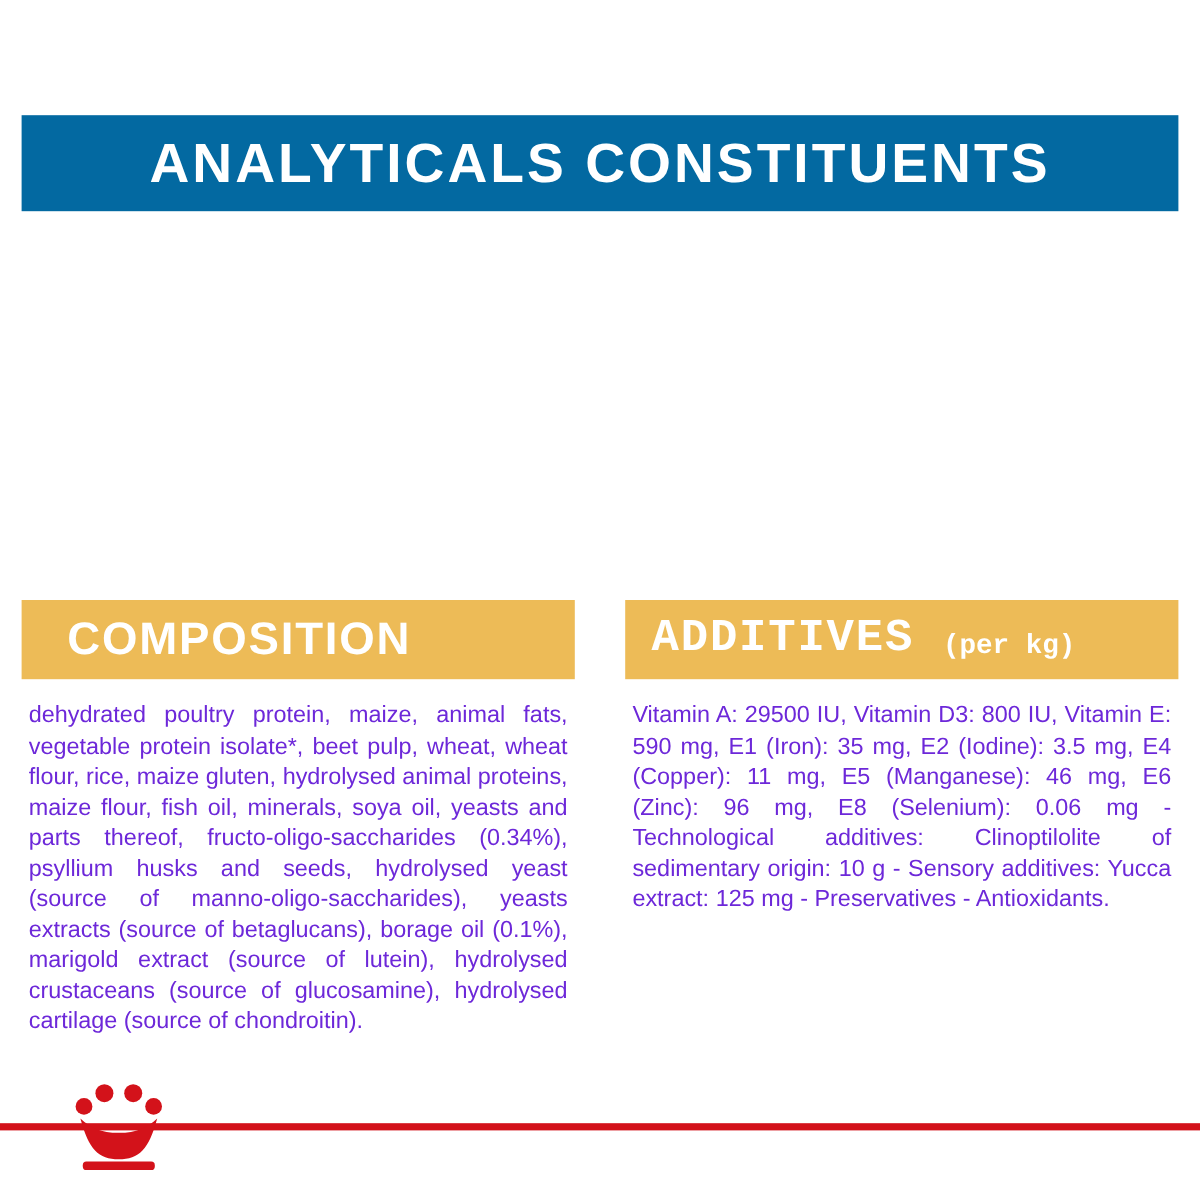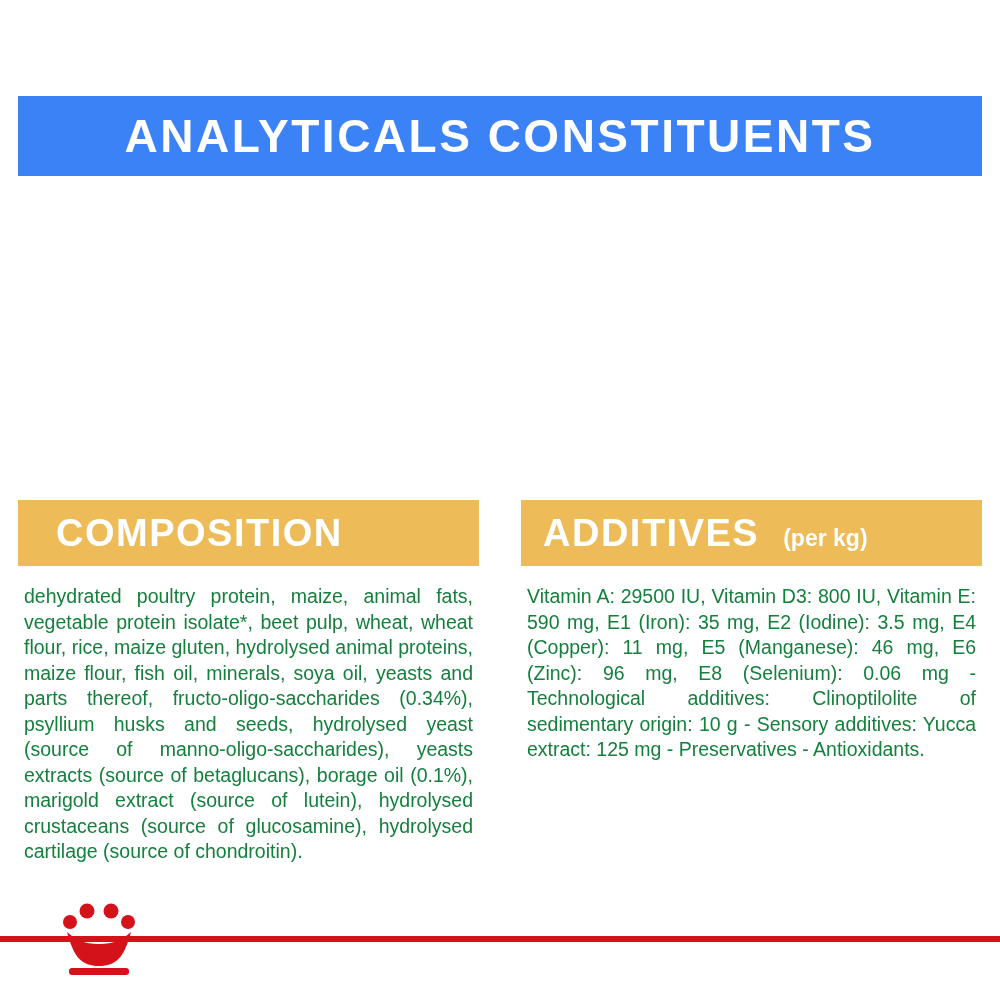--- a/index.html
+++ b/index.html
@@ -30,7 +30,7 @@
     width: 964px;
   }
   .band {
-    background: #3b82f6;
+    background: #0369a1;
     height: 80px;
     display: flex;
     align-items: center;

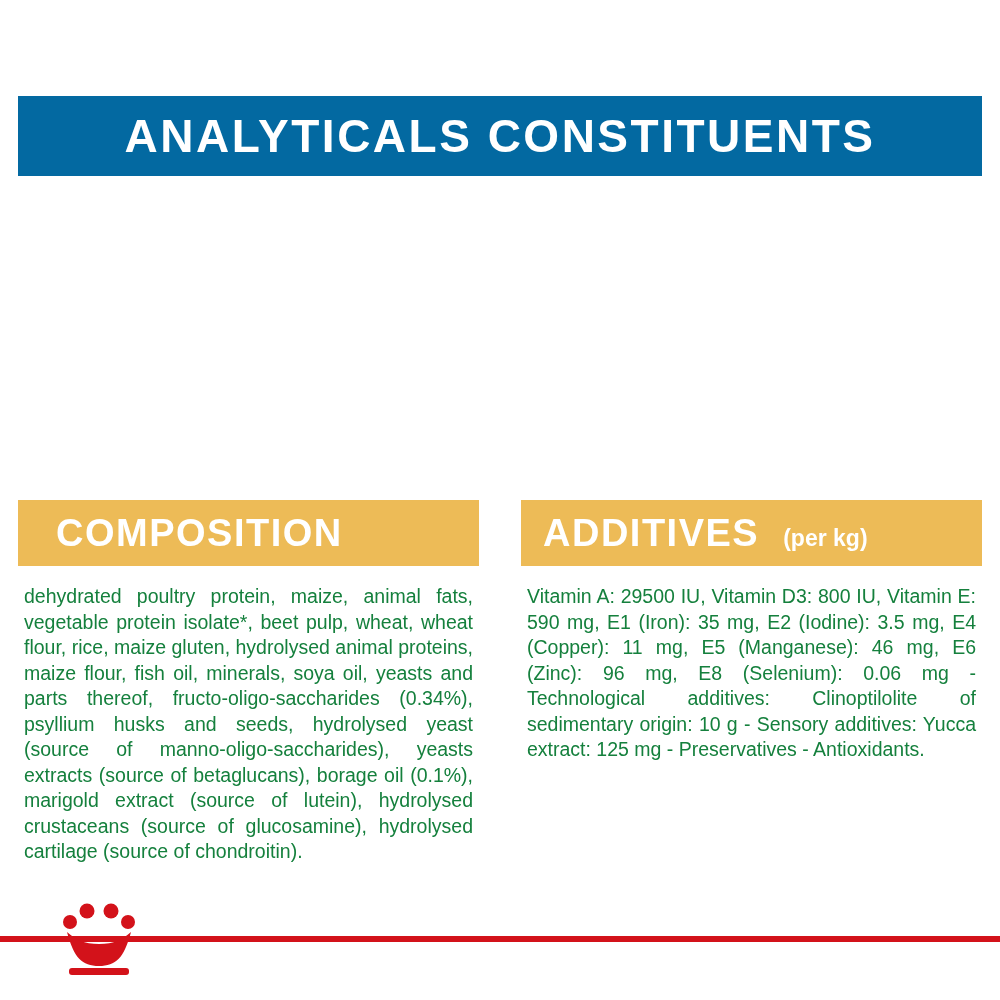--- a/index.html
+++ b/index.html
@@ -104,6 +104,7 @@
   }
   .panel-head.additives {
     padding-left: 22px;
+    font-family: Liberation Mono, monospace;
   }
   .panel-title {
     color: #ffffff;

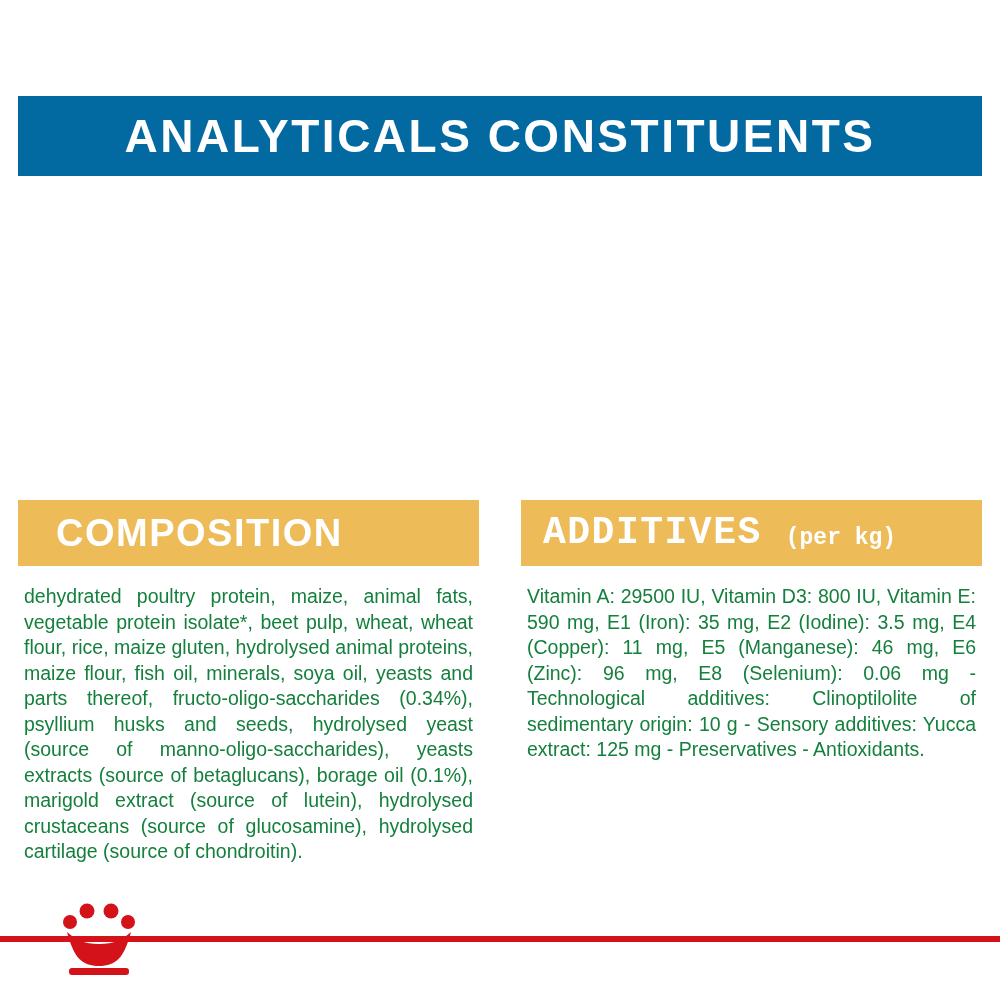--- a/index.html
+++ b/index.html
@@ -128,7 +128,7 @@
     padding: 0 6px 0 6px;
     font-size: 19.5px;
     line-height: 25.5px;
-    color: #15803d;
+    color: #6d28d9;
     text-align: justify;
     text-justify: inter-word;
   }

